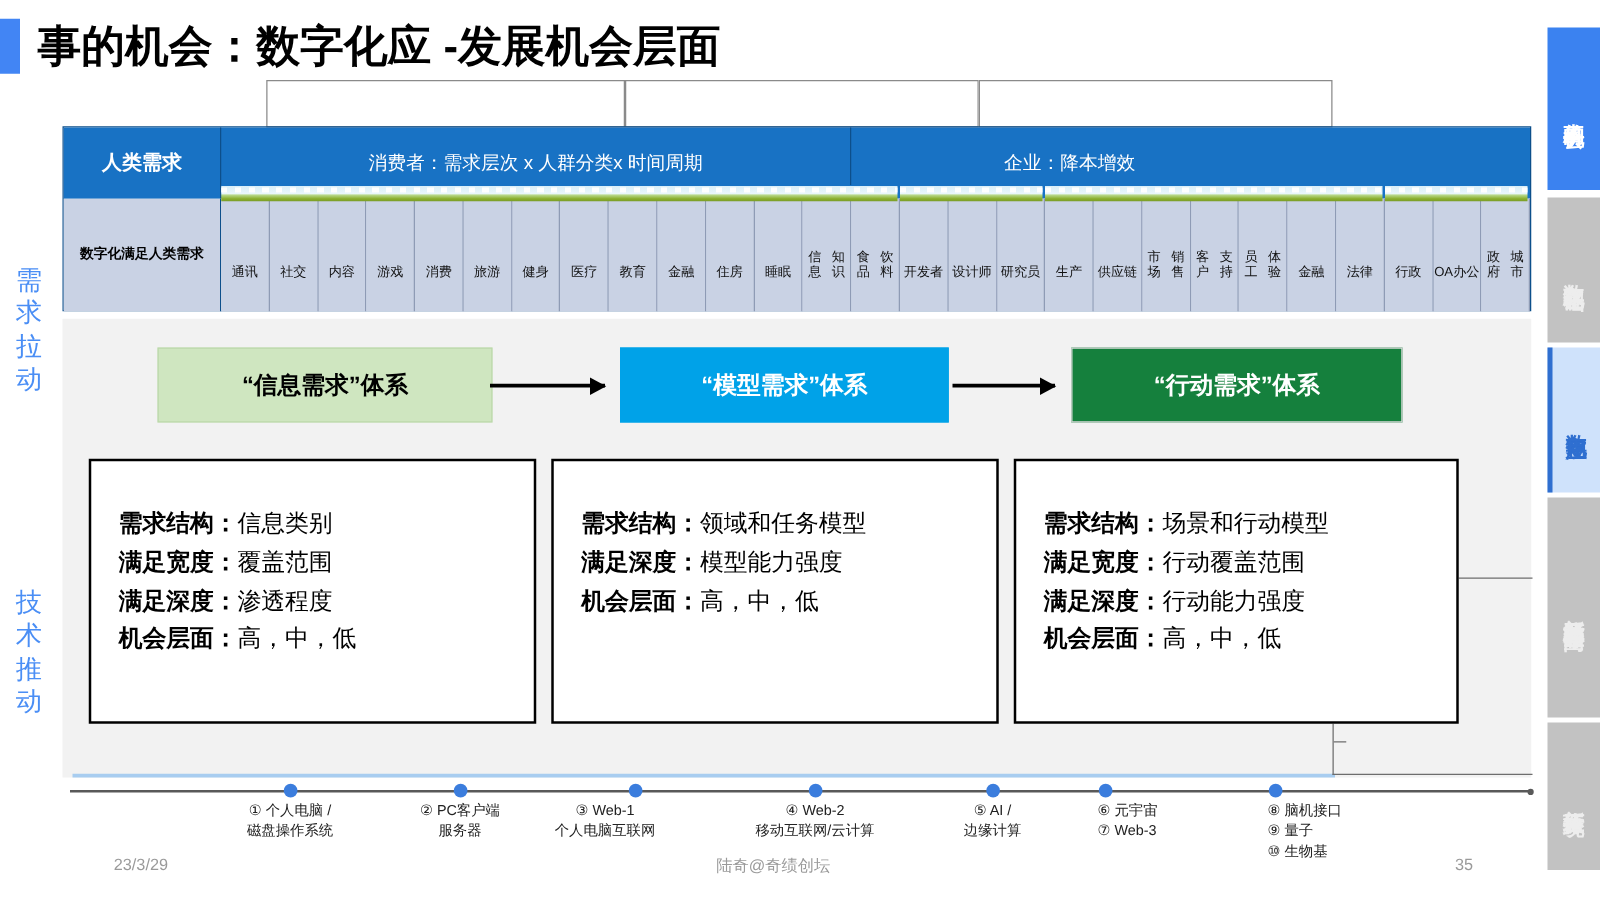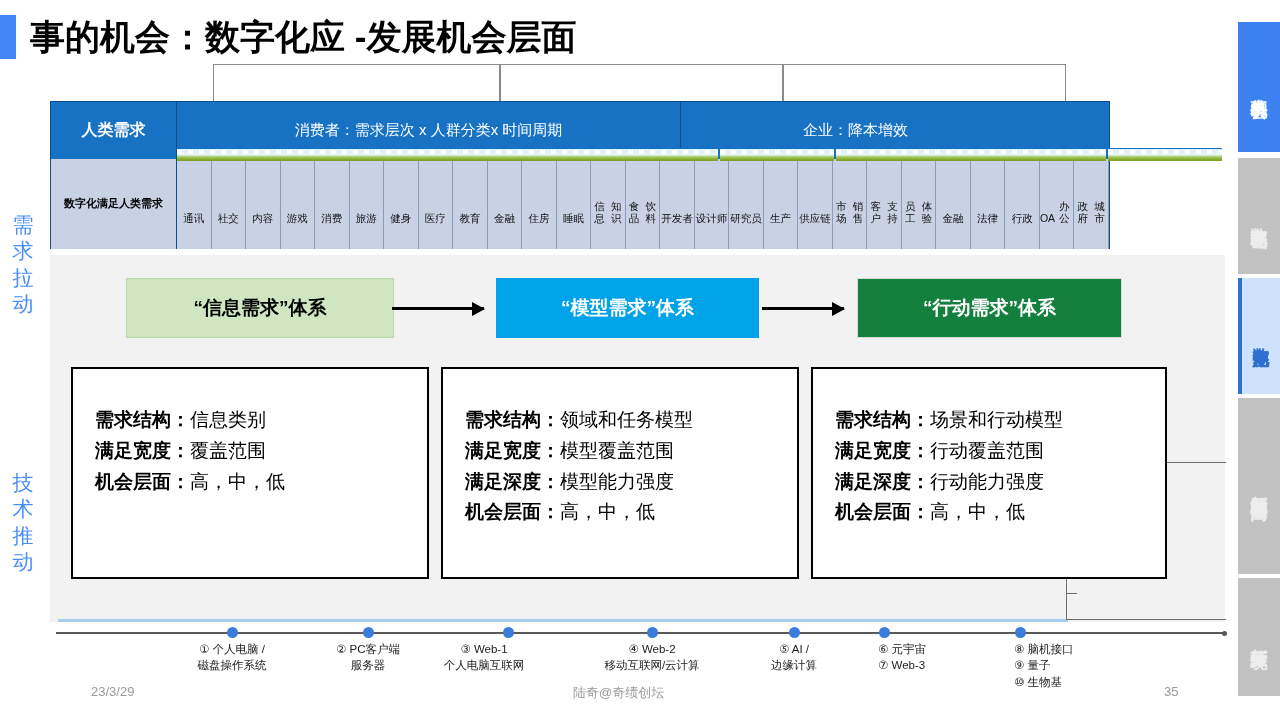--- a/index.html
+++ b/index.html
@@ -18,7 +18,7 @@
   .bracket-box{position:absolute;top:64px;height:38px;border:1px solid #8a8a8a;background:#ffffff;box-sizing:border-box;}
 
   
-  #tbl{position:absolute;left:50px;top:101px;width:1060px;height:148px;border:1px solid #0d4f8b;box-sizing:border-box;}
+  #tbl{position:absolute;left:50px;top:101px;width:1175px;height:148px;border:1px solid #0d4f8b;box-sizing:border-box;}
   #tbl-head{position:absolute;left:0;top:0;width:100%;height:57px;background:#1872c4;display:flex;box-sizing:border-box;}
   .grp{display:flex;align-items:center;justify-content:center;color:#fff;font-size:15px;box-sizing:border-box;border-right:1px solid #0d4f8b;}
   .grp.first{font-weight:bold;font-size:16px;}

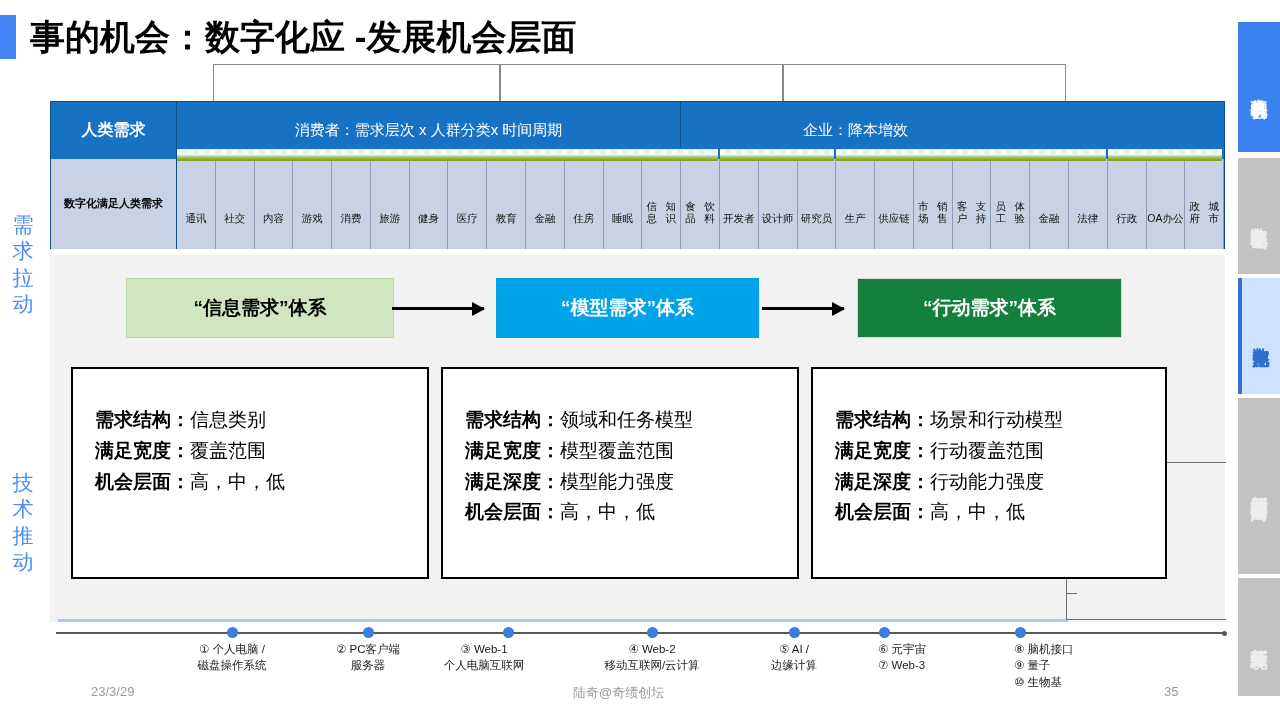--- a/index.html
+++ b/index.html
@@ -245,7 +245,6 @@
   </div>
 <div class="detail" id="detail-1">
     <div class="drow"><span class="dkey">需求结构：</span><span class="dval">领域和任务模型</span></div>
-    <div class="drow"><span class="dkey">满足宽度：</span><span class="dval">模型覆盖范围</span></div>
     <div class="drow"><span class="dkey">满足深度：</span><span class="dval">模型能力强度</span></div>
     <div class="drow"><span class="dkey">机会层面：</span><span class="dval">高，中，低</span></div>
   </div>

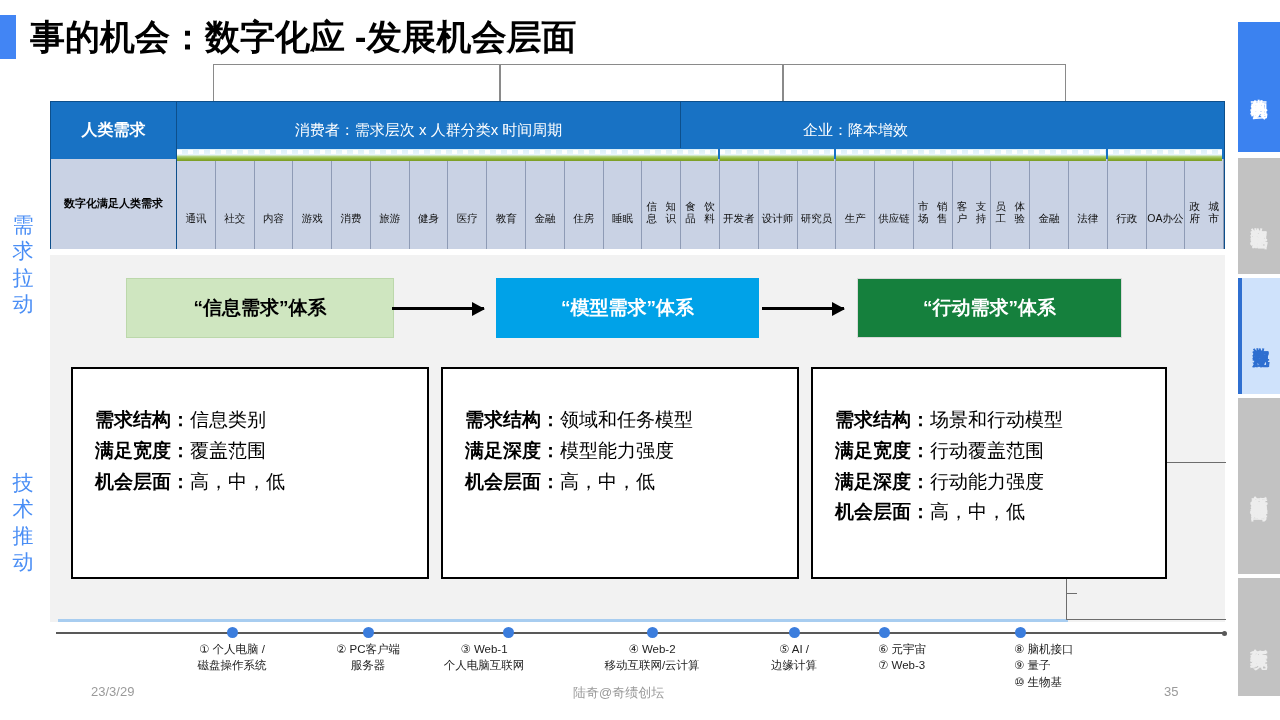--- a/index.html
+++ b/index.html
@@ -241,6 +241,7 @@
 <div class="detail" id="detail-0">
     <div class="drow"><span class="dkey">需求结构：</span><span class="dval">信息类别</span></div>
     <div class="drow"><span class="dkey">满足宽度：</span><span class="dval">覆盖范围</span></div>
+    <div class="drow"><span class="dkey">满足深度：</span><span class="dval">渗透程度</span></div>
     <div class="drow"><span class="dkey">机会层面：</span><span class="dval">高，中，低</span></div>
   </div>
 <div class="detail" id="detail-1">

